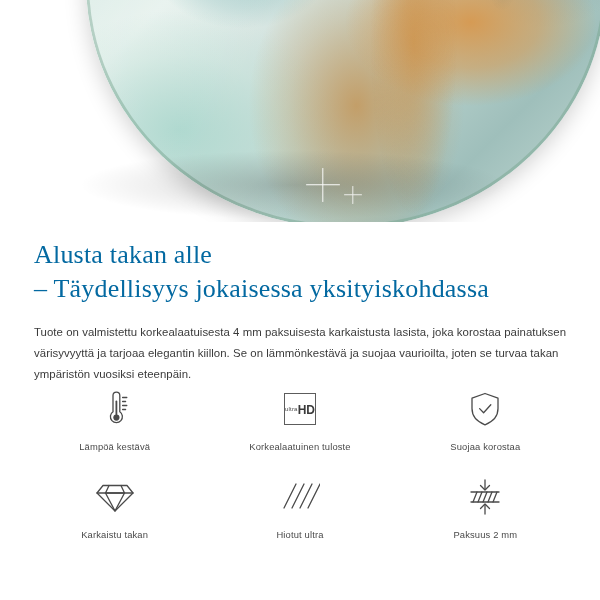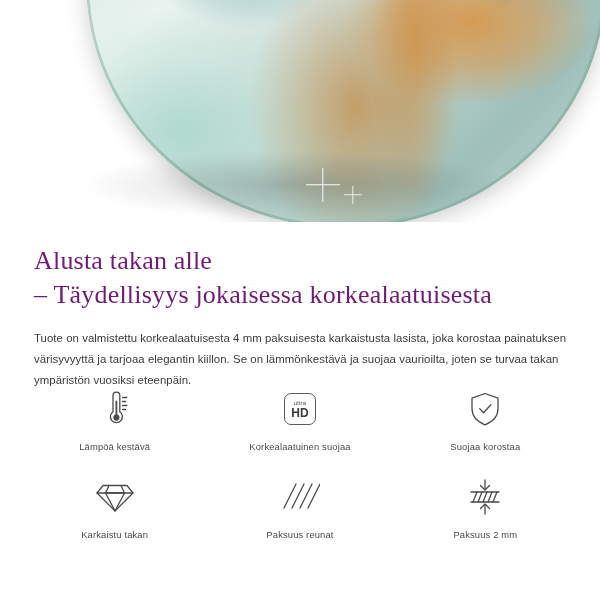--- a/index.html
+++ b/index.html
@@ -103,11 +103,11 @@
   }
 
   .headline {
-    margin: 22px 34px 0 34px;
+    margin: 16px 34px 0 34px;
     font-family: "Liberation Serif", serif;
     font-size: 26px;
     line-height: 34px;
-    color: #701a75;
+    color: #0369a1;
     font-weight: 400;
     letter-spacing: 0.2px;
   }

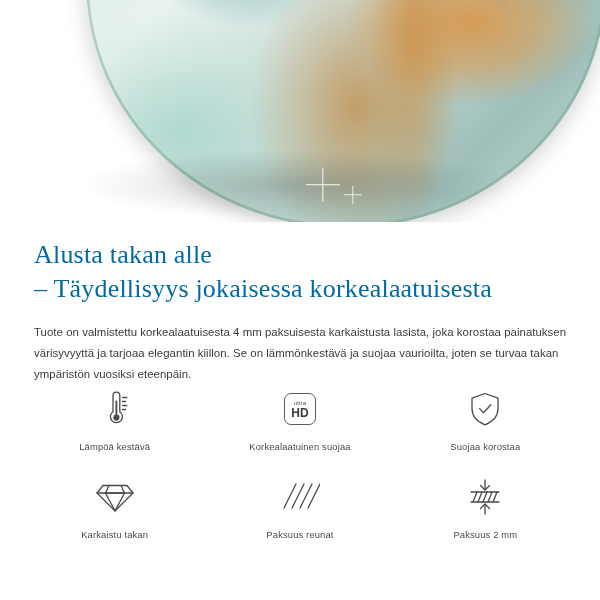--- a/index.html
+++ b/index.html
@@ -201,7 +201,7 @@
   <div class="content">
     <h1 class="headline">
       <span>Alusta takan alle</span>
-      <span class="line2">– Täydellisyys jokaisessa korkealaatuisesta</span>
+      <span class="line2">– Täydellisyys jokaisessa yksityiskohdassa</span>
     </h1>
     <p class="body-copy">Tuote on valmistettu korkealaatuisesta 4 mm paksuisesta karkaistusta lasista, joka korostaa painatuksen värisyvyyttä ja tarjoaa elegantin kiillon. Se on lämmönkestävä ja suojaa vaurioilta, joten se turvaa takan ympäristön vuosiksi eteenpäin.</p>
   </div>

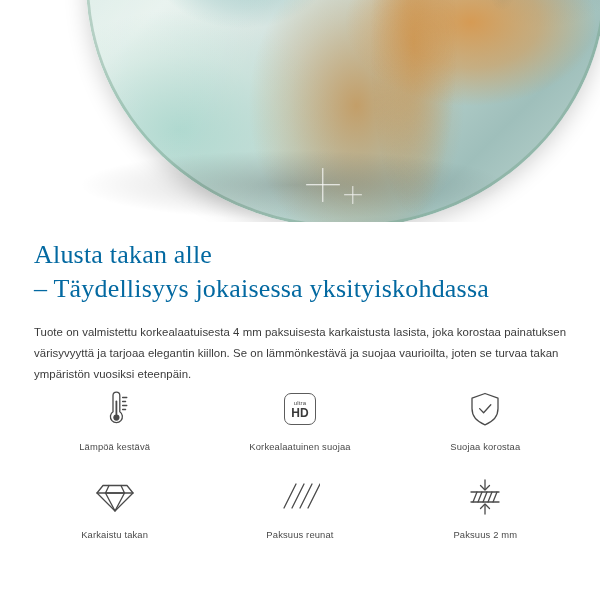--- a/index.html
+++ b/index.html
@@ -160,9 +160,9 @@
     width: 32px;
     height: 32px;
     border: 1.4px solid #5c5c5c;
-    border-radius: 7px;
+    border-radius: 0;
     display: flex;
-    flex-direction: column;
+    flex-direction: row;
     align-items: center;
     justify-content: center;
     line-height: 1;

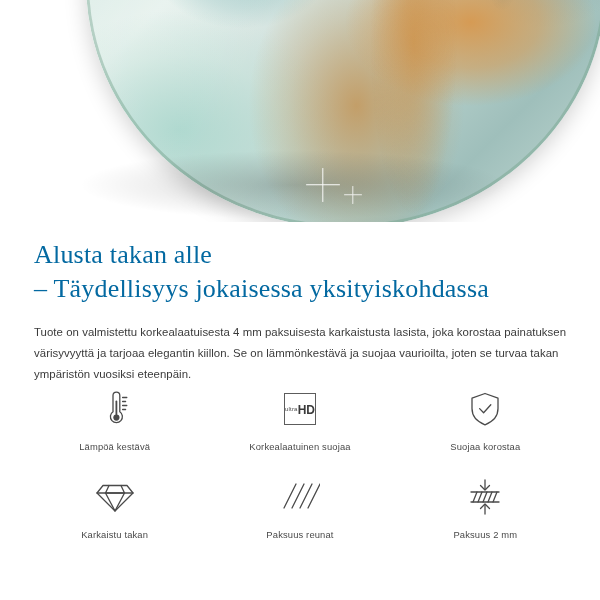--- a/index.html
+++ b/index.html
@@ -227,7 +227,7 @@
           <span class="big">HD</span>
         </div>
       </div>
-      <div class="feature-label">Korkealaatuinen suojaa</div>
+      <div class="feature-label">Korkealaatuinen tuloste</div>
     </div>
 
     <div class="feature">

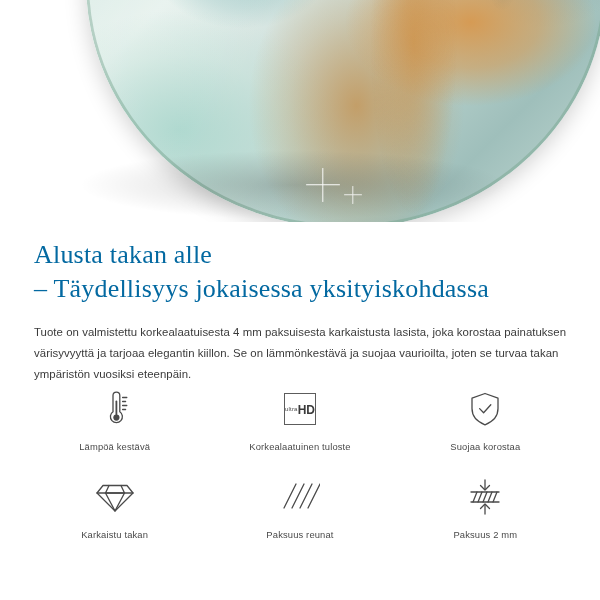--- a/index.html
+++ b/index.html
@@ -261,7 +261,7 @@
           <path d="M28 28 40 4"></path>
         </svg>
       </div>
-      <div class="feature-label">Paksuus reunat</div>
+      <div class="feature-label">Hiotut ultra</div>
     </div>
 
     <div class="feature">

